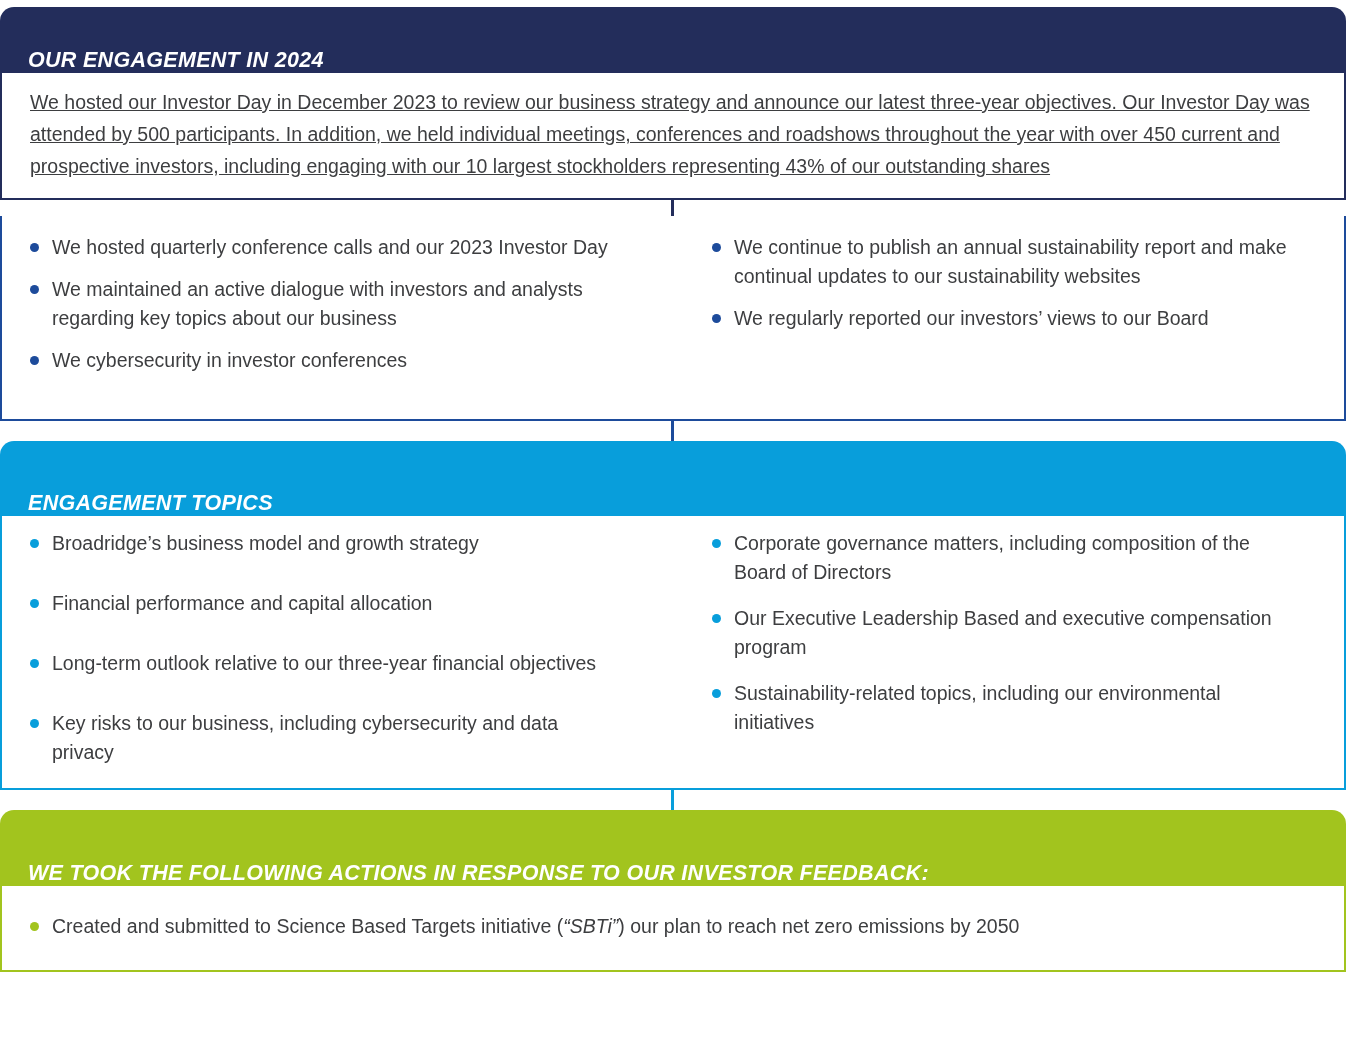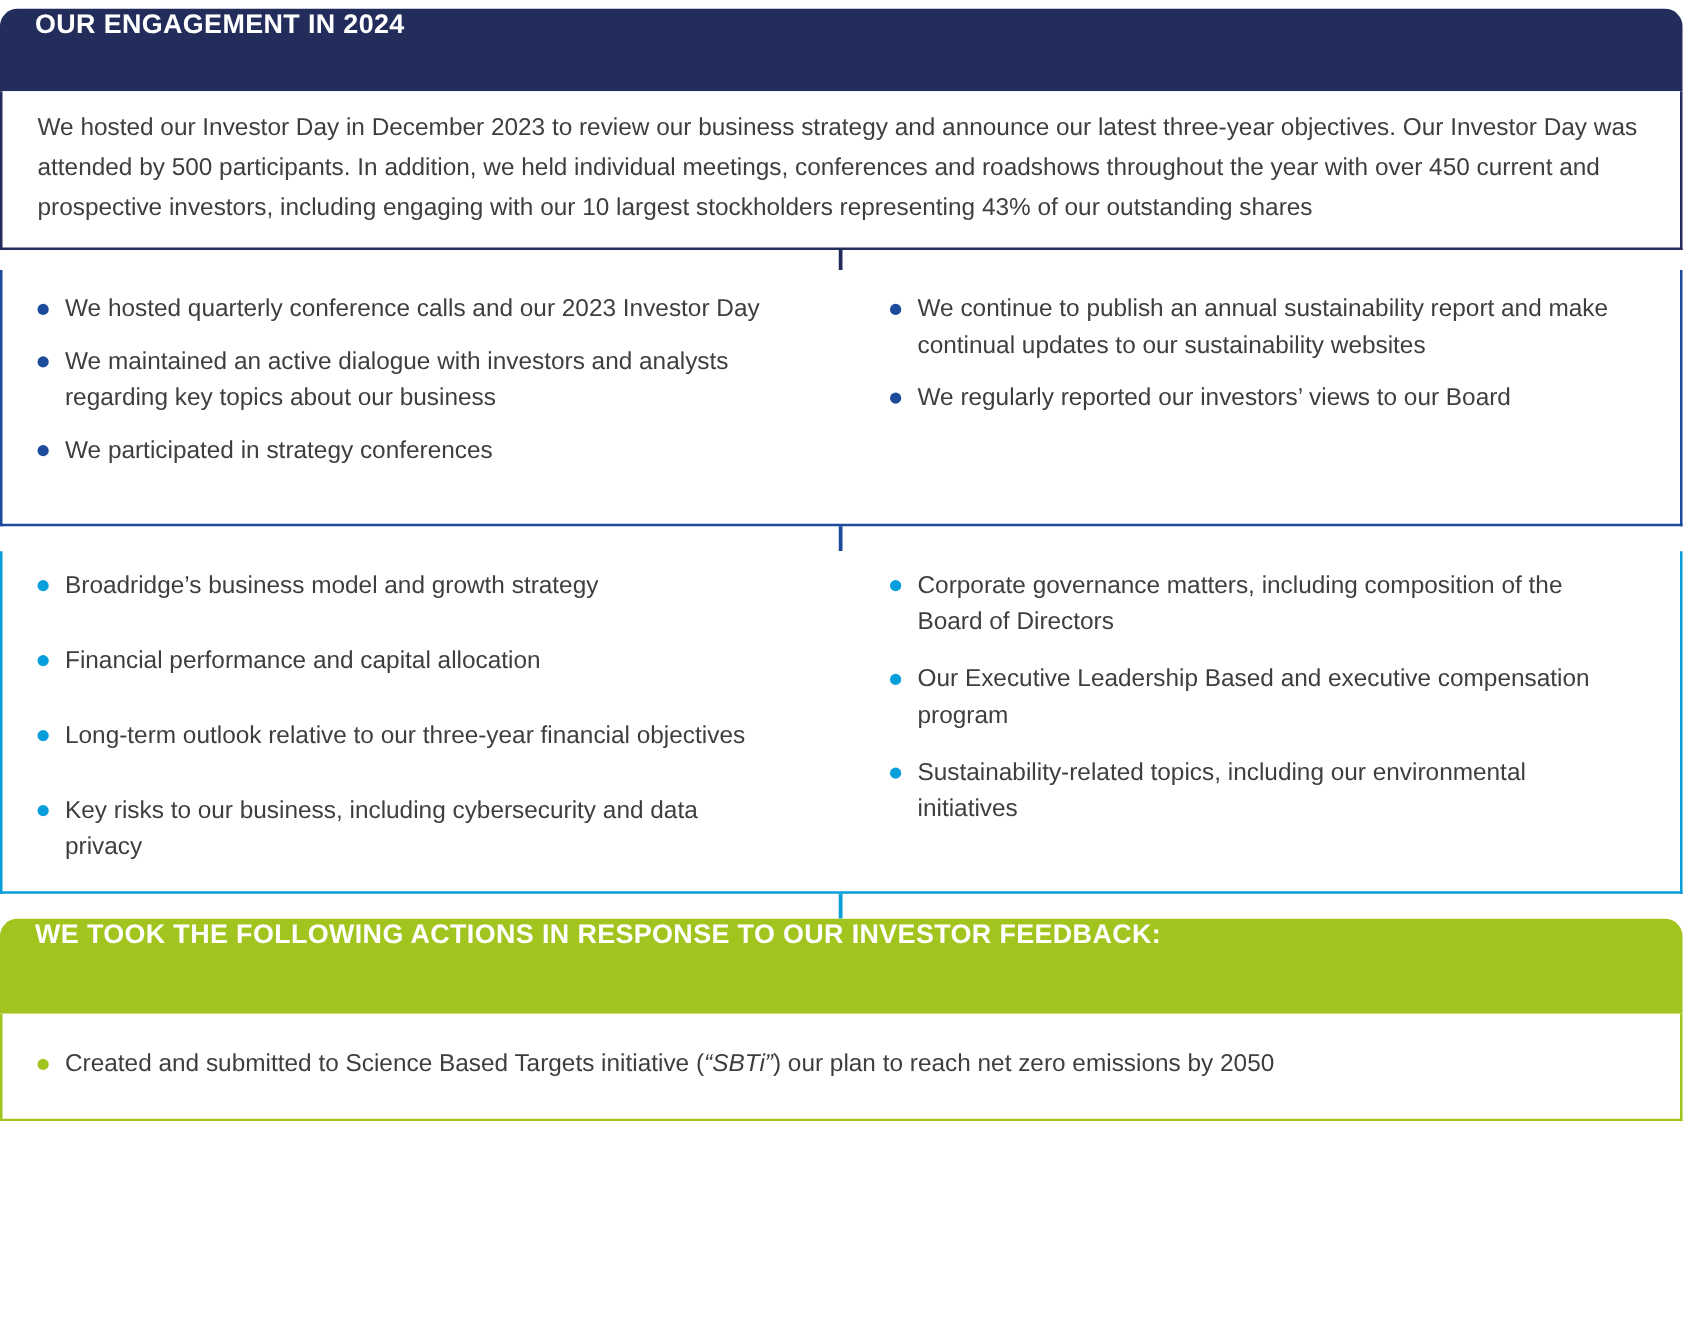--- a/index.html
+++ b/index.html
@@ -14,9 +14,10 @@
   .card { background: #fff; }
   .card-header {
     display: flex;
-    align-items: flex-start;
+    align-items: flex-end;
     padding: 0 28px;
     border-radius: 14px 14px 0 0;
+    font-style: italic;
   }
   .card-header h2 {
     margin: 0;

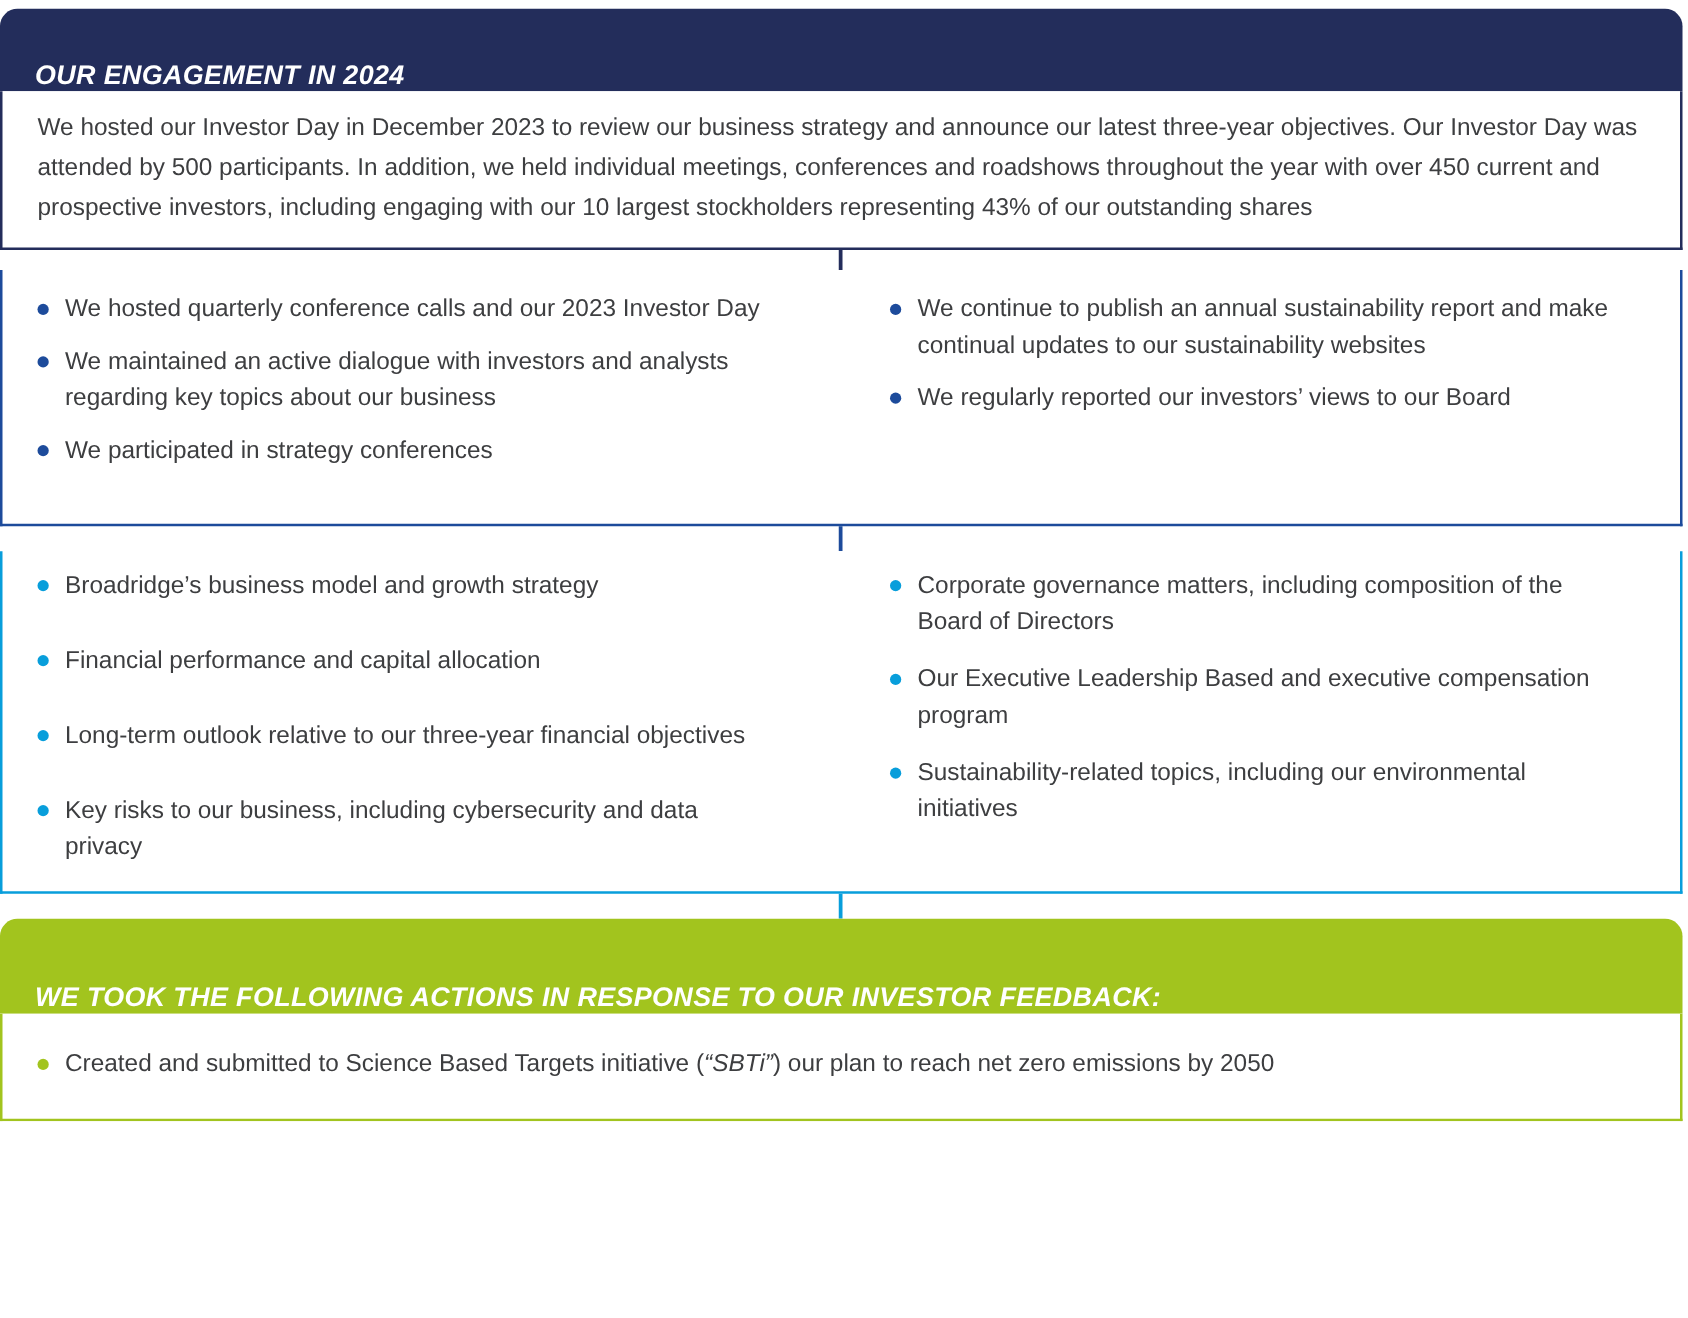--- a/index.html
+++ b/index.html
@@ -36,7 +36,7 @@
 
   
   .card-navy  .card-header { background: #232d5b; height: 66px; }
-  .card-navy  .card-body   { border-color: #232d5b; height: 127px; padding: 13px 24px 0 28px; }
+  .card-navy  .card-body   { border-color: #232d5b; height: 127px; padding: 13px 24px 0 28px; text-decoration: underline; }
   .card-blue  .card-header { background: #1d4b9b; height: 75px; }
   .card-blue  .card-body   { border-color: #1d4b9b; height: 205px; padding: 17px 16px 0 28px; }
   .card-cyan  .card-header { background: #089edb; height: 75px; }

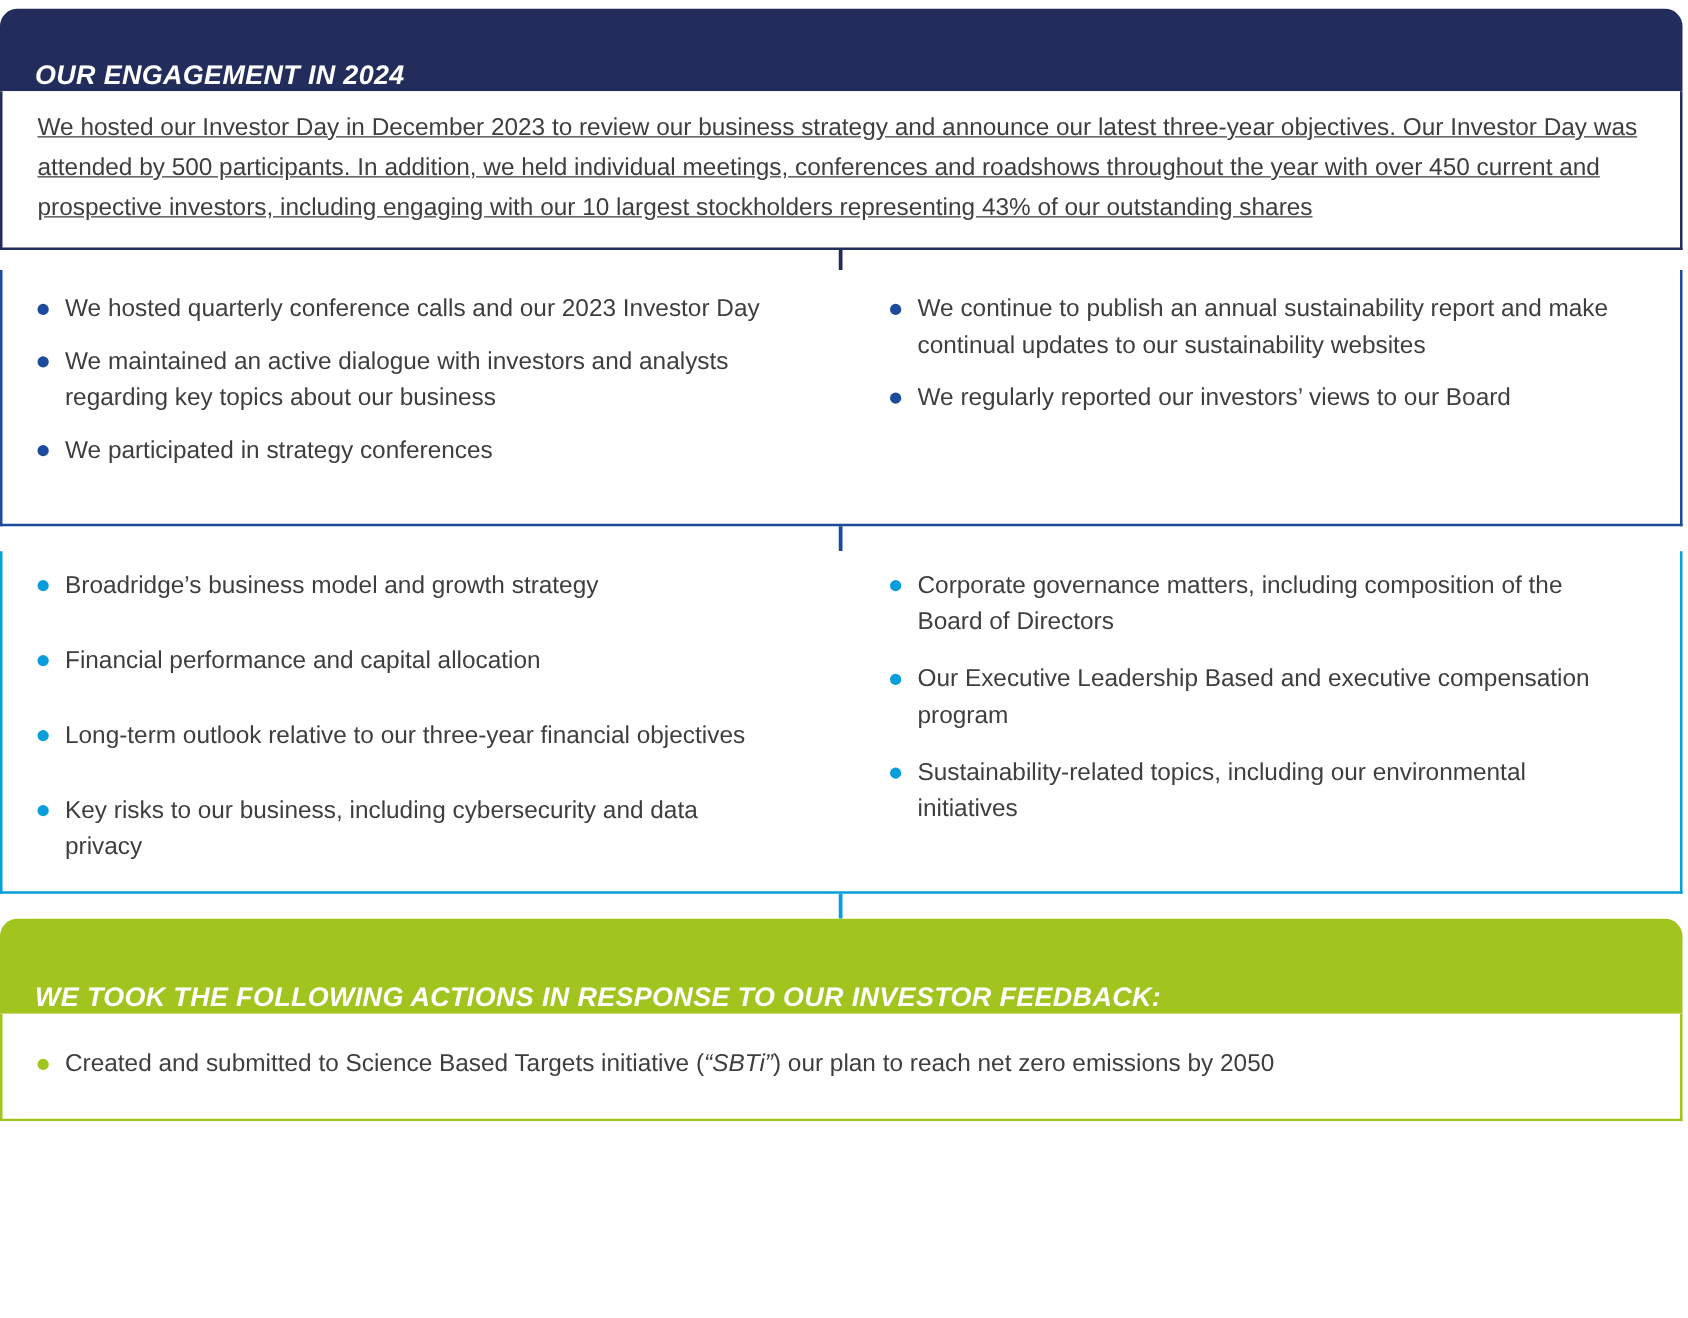--- a/index.html
+++ b/index.html
@@ -113,7 +113,7 @@
             </li>
             <li class="bullet-item">
               <span class="dot"></span>
-              <span class="bullet-text">We participated in strategy conferences</span>
+              <span class="bullet-text">We cybersecurity in investor conferences</span>
             </li>
           </ul>
         </div>

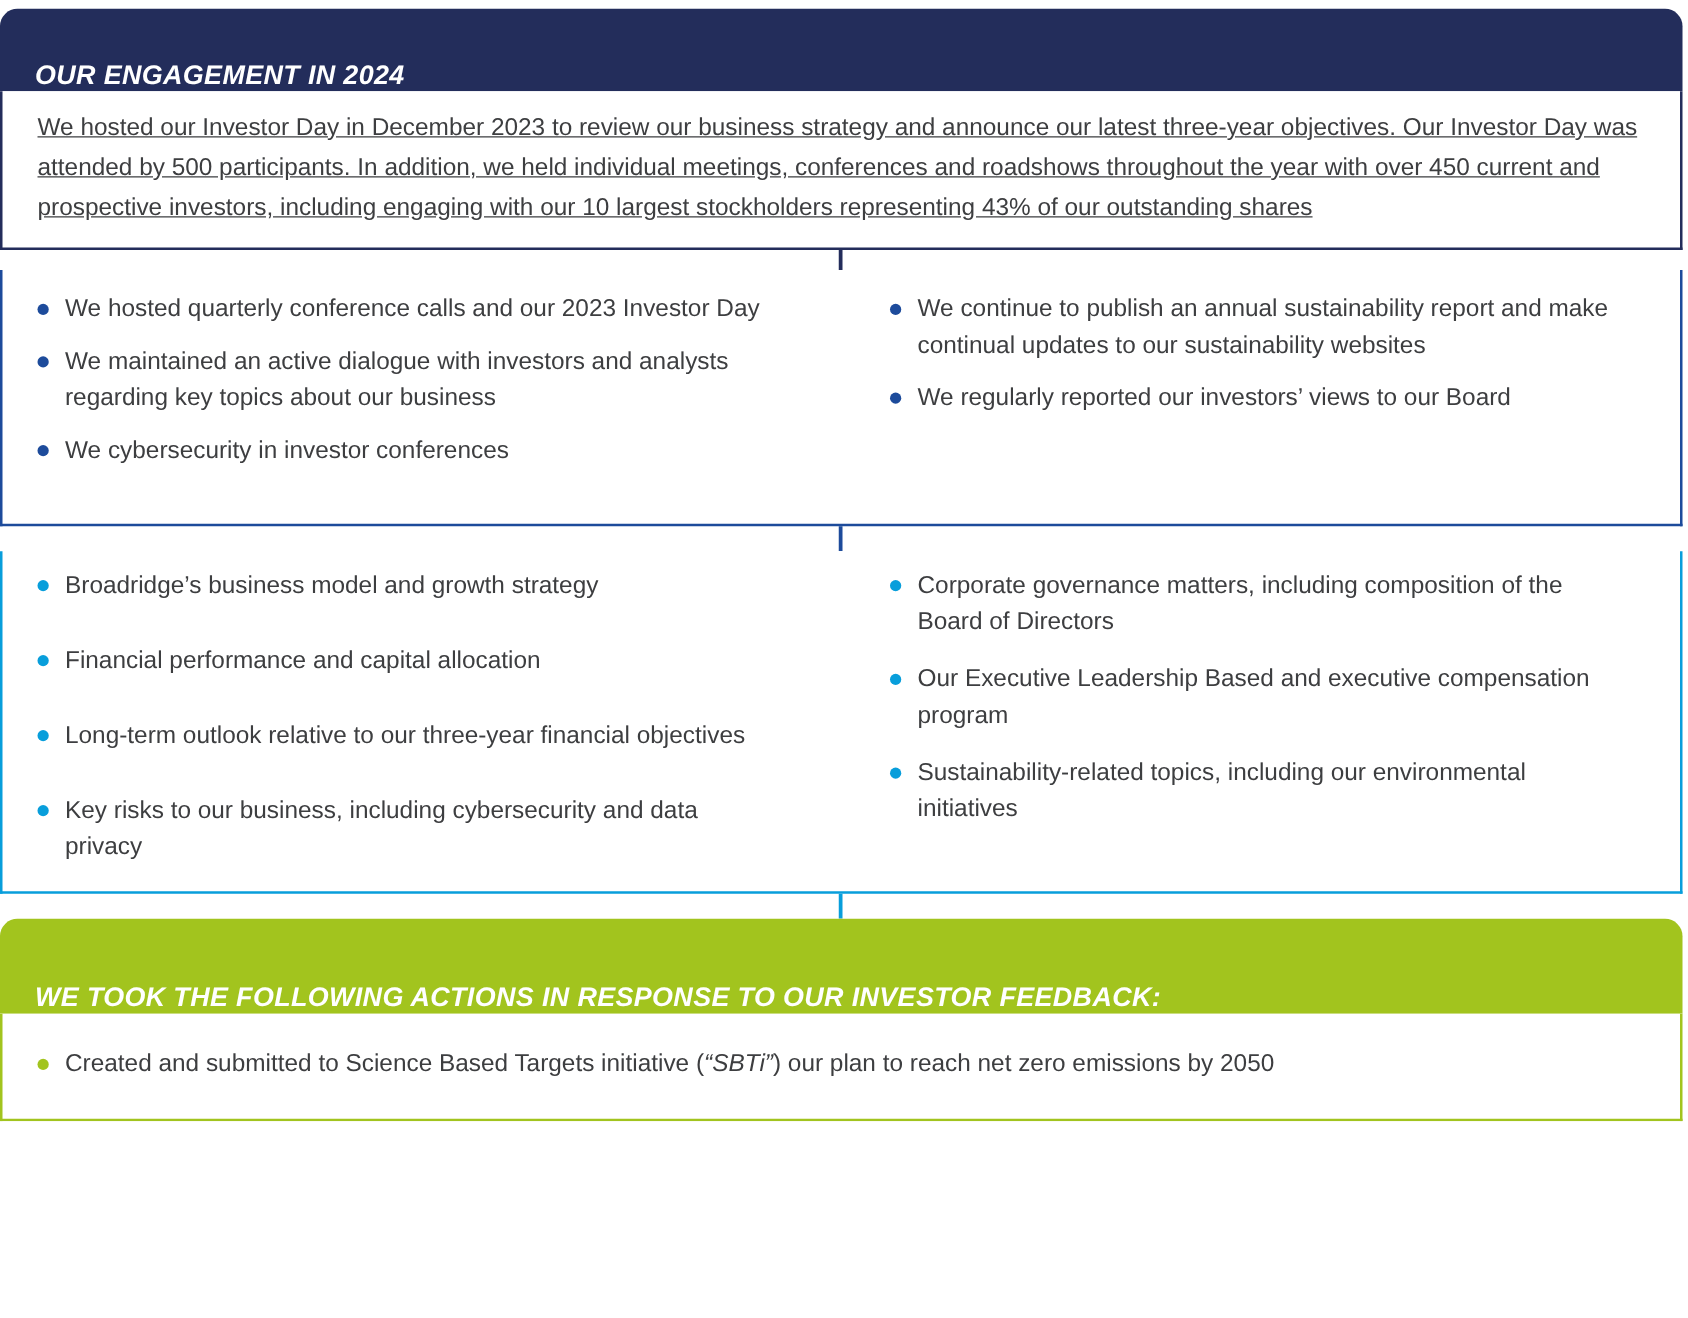--- a/index.html
+++ b/index.html
@@ -136,6 +136,9 @@
   <div class="connector connector-blue"></div>
 
   <section class="card card-cyan">
+    <header class="card-header">
+      <h2>ENGAGEMENT TOPICS</h2>
+    </header>
     <div class="card-body">
       <div class="cols">
         <div class="col col-left">

